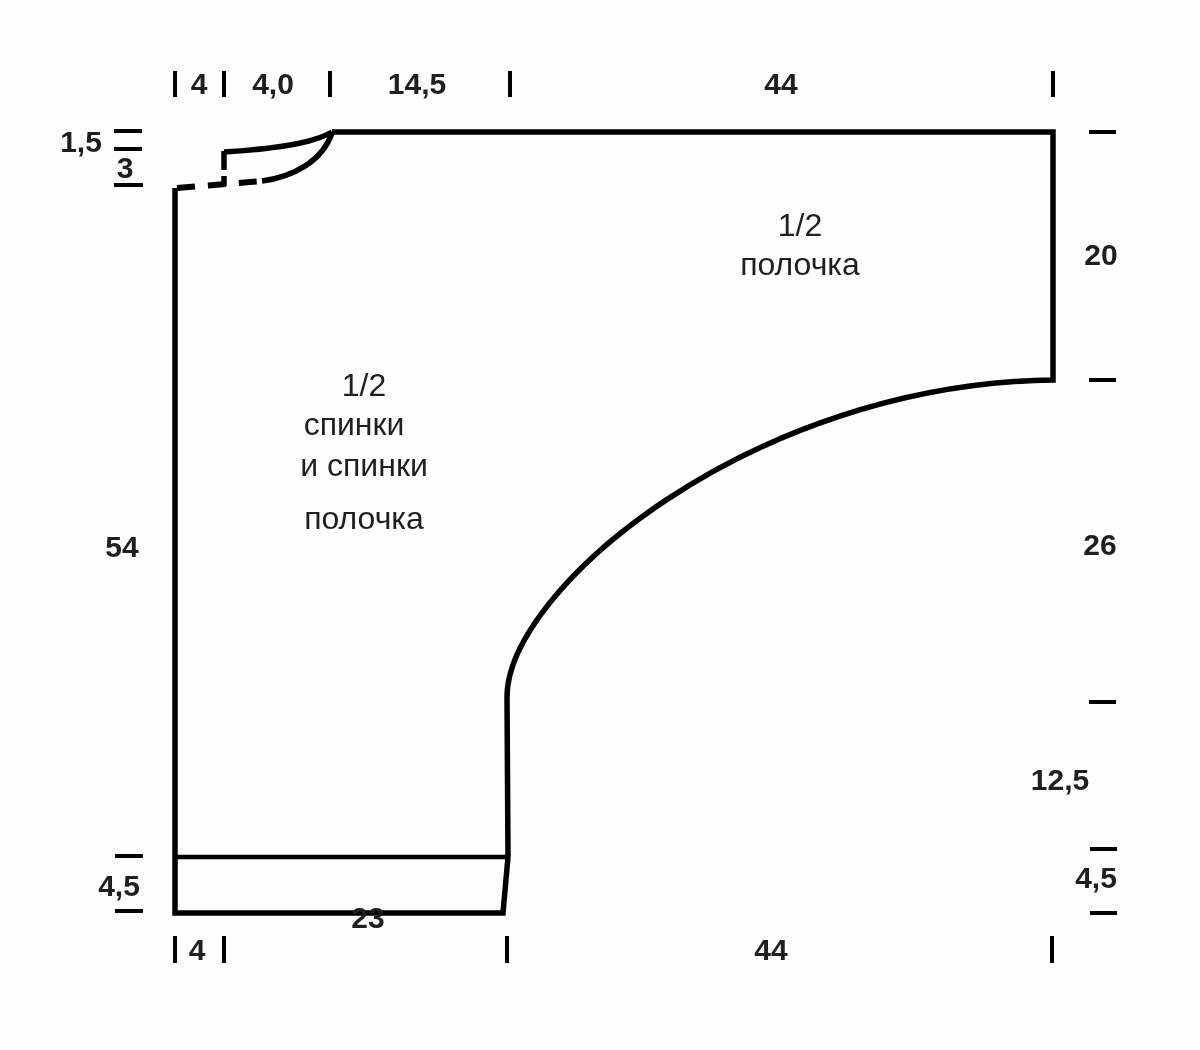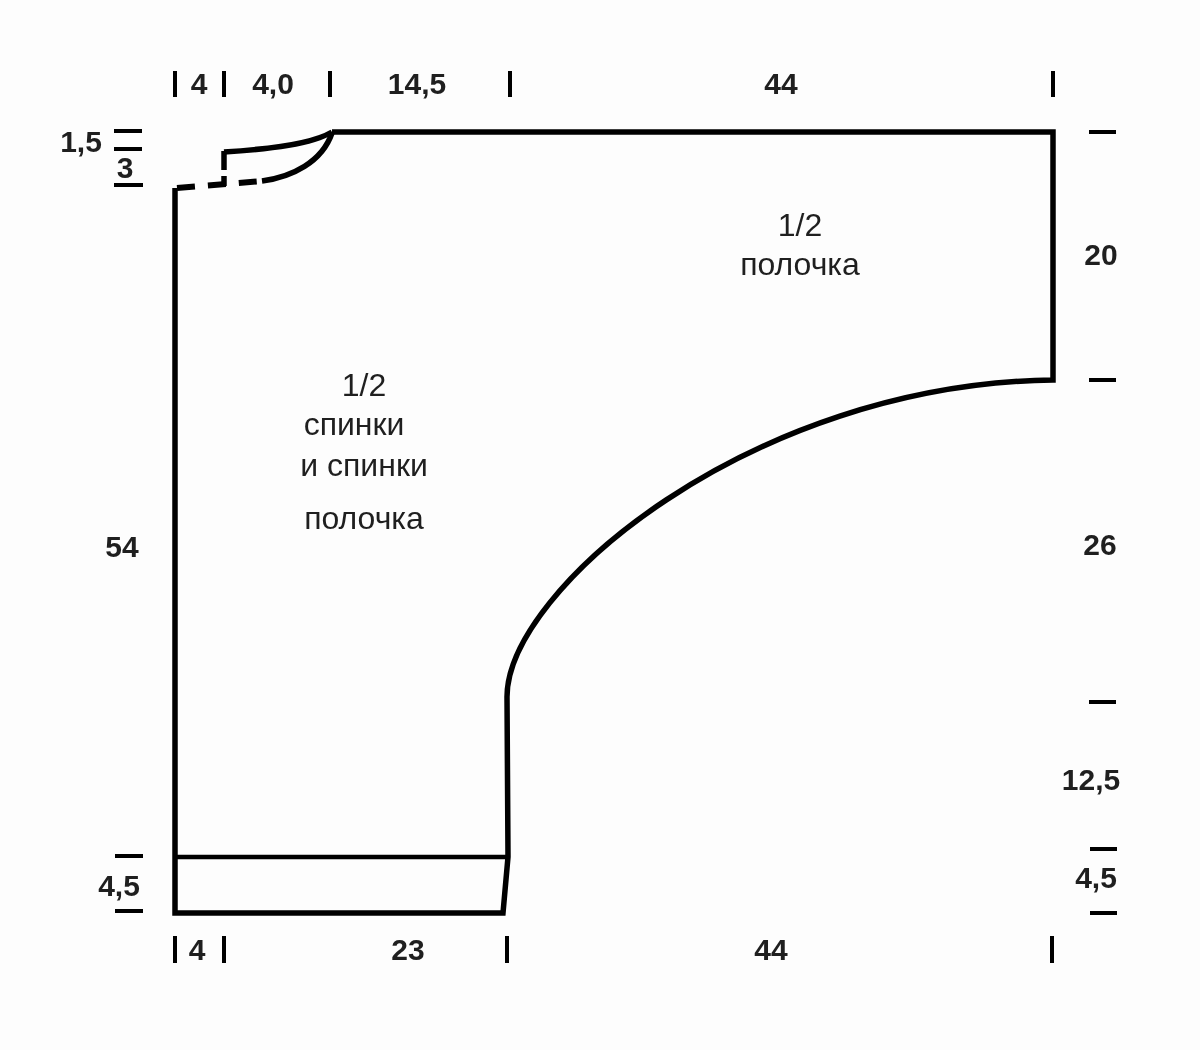--- a/index.html
+++ b/index.html
@@ -100,7 +100,7 @@
 
   <span class="lbl" style="left:1101px;top:255px;text-align:center;">20</span>
   <span class="lbl" style="left:1100px;top:545px;text-align:center;">26</span>
-  <span class="lbl" style="left:1091px;top:780px;">12,5</span>
+  <span class="lbl" style="left:1060px;top:780px;">12,5</span>
   <span class="lbl" style="left:1096px;top:878px;">4,5</span>
 
   <span class="lbl piece" style="left:364px;top:385px;">1/2</span>

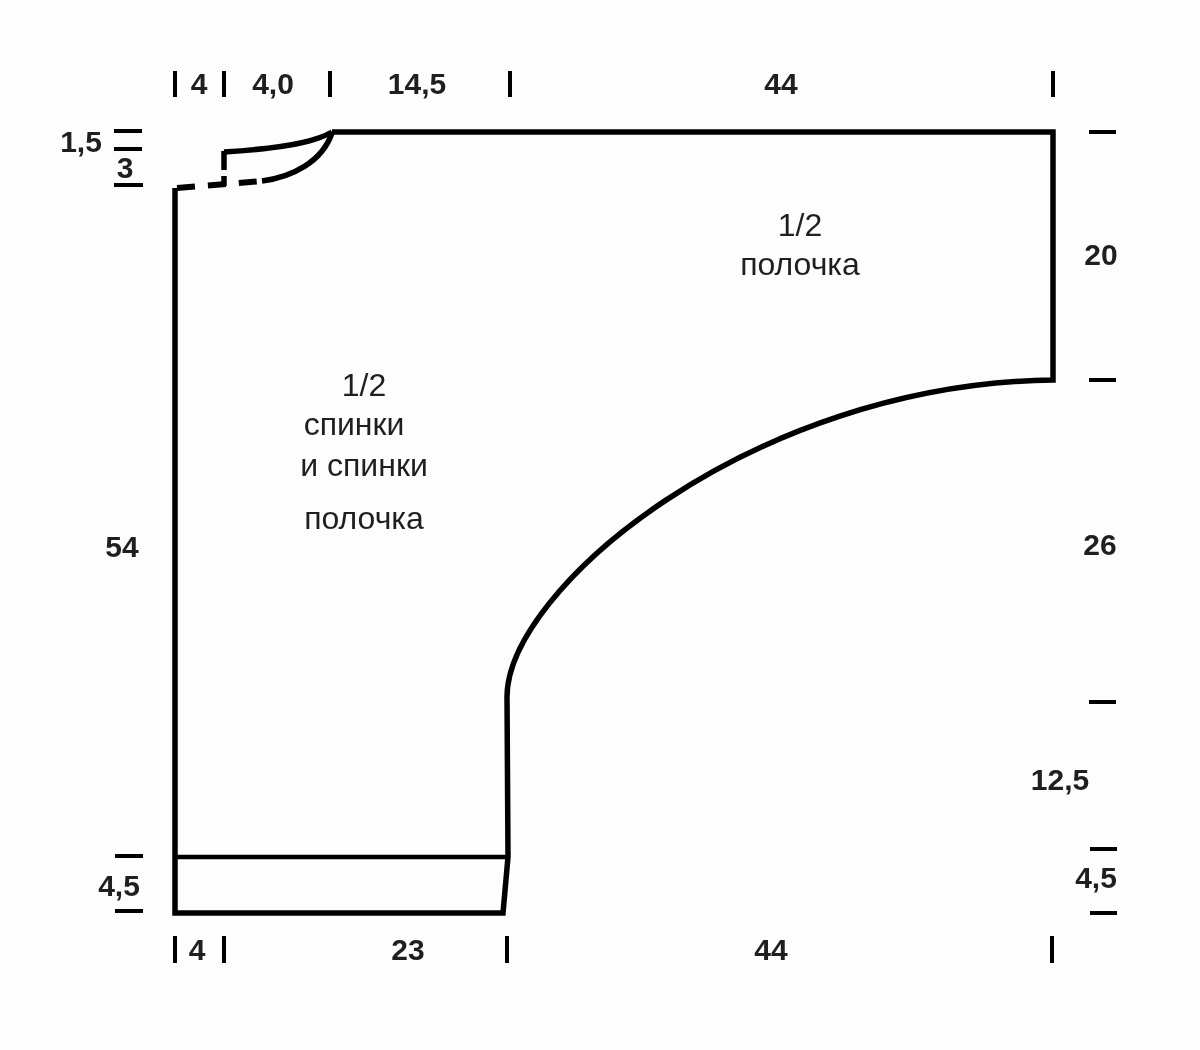--- a/index.html
+++ b/index.html
@@ -90,7 +90,7 @@
   <span class="lbl" style="left:781px;top:84px;">44</span>
 
   <span class="lbl" style="left:197px;top:950px;">4</span>
-  <span class="lbl" style="left:368px;top:950px;margin-left:40px;">23</span>
+  <span class="lbl" style="left:368px;top:918px;">23</span>
   <span class="lbl" style="left:771px;top:950px;">44</span>
 
   <span class="lbl" style="left:81px;top:142px;">1,5</span>

